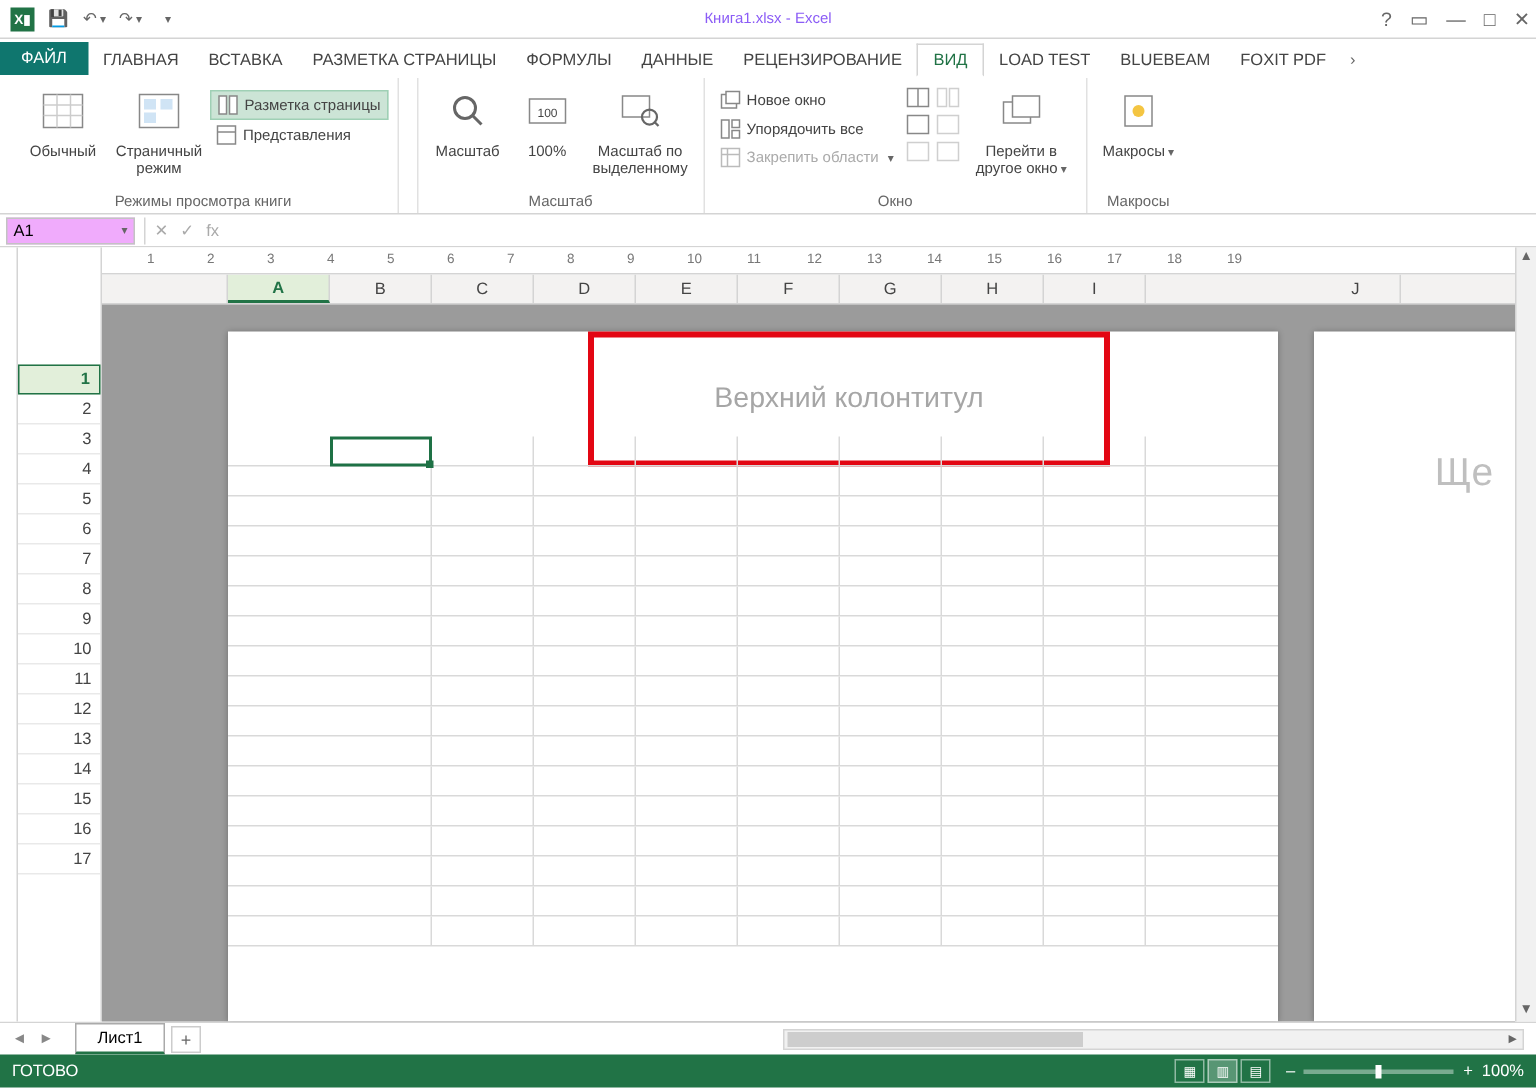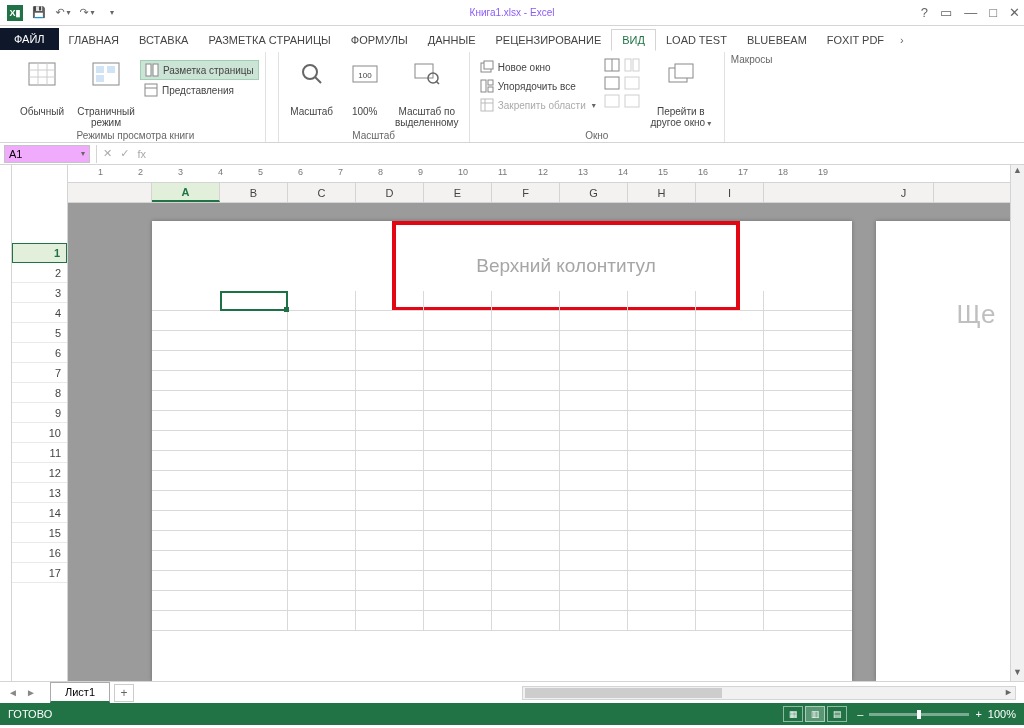--- a/index.html
+++ b/index.html
@@ -13,7 +13,7 @@
 .win-controls span{cursor:pointer}
 .tabs{height:24px;background:#fff;display:flex;align-items:flex-end;padding-left:0}
 .tab{padding:4px 10px;font-size:11px;color:#444;text-transform:uppercase;cursor:pointer}
-.tab.file{background:#0f172a;color:#fff;padding:5px 14px}
+.tab.file{background:#0f766e;color:#fff;padding:5px 14px}
 .tab.active{color:#217346;border:1px solid #d4d4d4;border-bottom:1px solid #fff;margin-bottom:-1px;background:#fff}
 .tab-caret{padding:4px 6px;color:#666}
 .ribbon{height:93px;background:#fff;border-bottom:1px solid #d4d4d4;display:flex;padding:2px 6px 0}

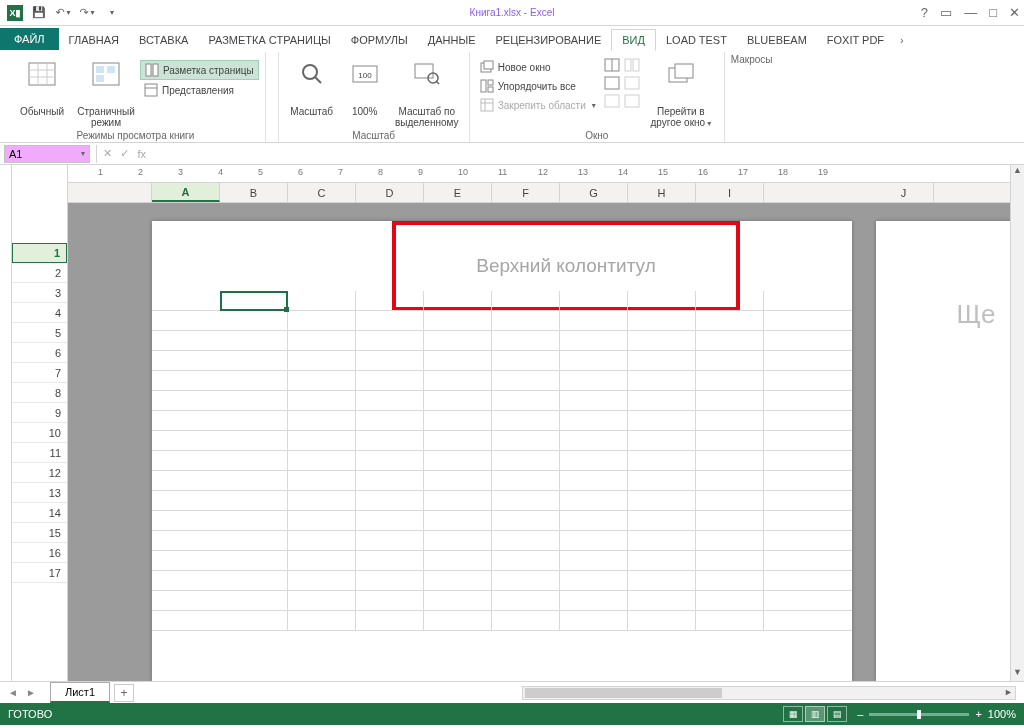--- a/index.html
+++ b/index.html
@@ -20,7 +20,7 @@
 .group{display:flex;flex-direction:column;border-right:1px solid #e1e1e1;padding:0 6px;height:90px}
 .group-body{flex:1;display:flex;align-items:flex-start;gap:4px;padding-top:4px}
 .group-label{text-align:center;font-size:10px;color:#666;padding:2px 0}
-.big-btn{display:flex;flex-direction:column;align-items:center;justify-content:flex-start;width:60px;text-align:center;font-size:10px;color:#444;gap:16px;padding-top:2px}
+.big-btn{display:flex;flex-direction:column;align-items:center;justify-content:flex-start;width:60px;text-align:center;font-size:10px;color:#444;gap:6px;padding-top:2px}
 .big-btn .ico{width:32px;height:32px;display:flex;align-items:center;justify-content:center}
 .sm-btn{display:flex;align-items:center;gap:4px;font-size:10px;color:#444;padding:2px 4px;white-space:nowrap}
 .sm-btn.active{background:#cce4d6;border:1px solid #9fd0b5}

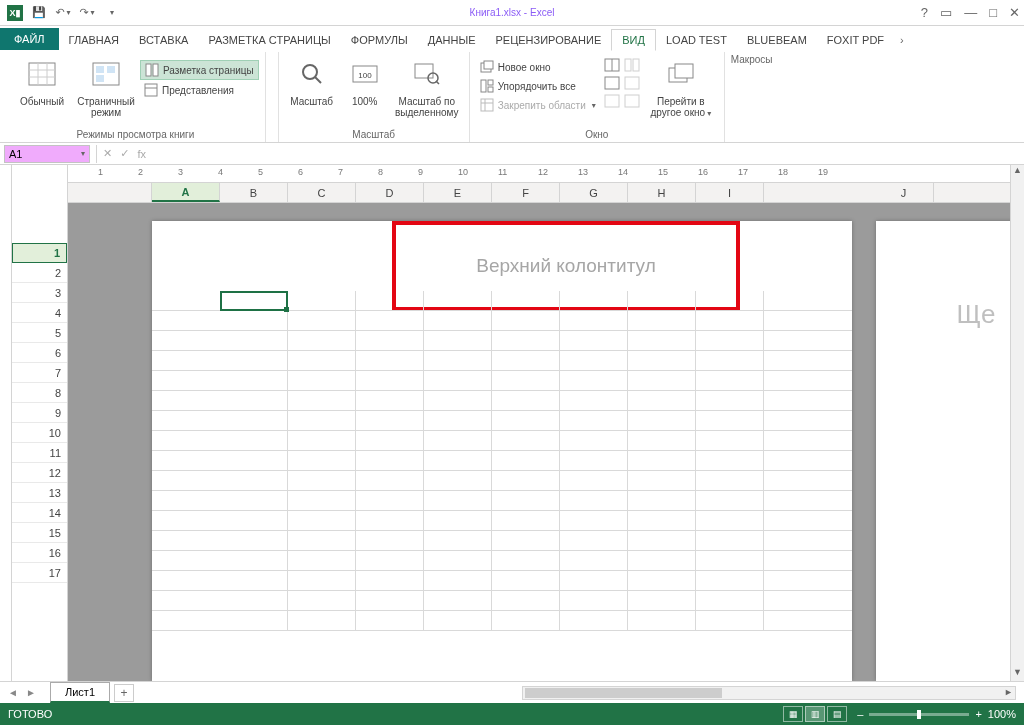--- a/index.html
+++ b/index.html
@@ -271,6 +271,17 @@
   </div>
 
   <div class="group" style="border-right:none">
+    <div class="group-body">
+      <div class="big-btn" style="width:56px">
+        <div class="ico">
+            <svg width="26" height="24">
+              <rect x="4" y="2" width="18" height="20" fill="#fff" stroke="#888"></rect>
+              <circle cx="13" cy="12" r="4" fill="#f4c542"></circle>
+            </svg>
+          </div>
+        <span><span>Макросы</span><span class="arrow-dn">▾</span></span>
+      </div>
+    </div>
     <div class="group-label">Макросы</div>
   </div>
 </div>

